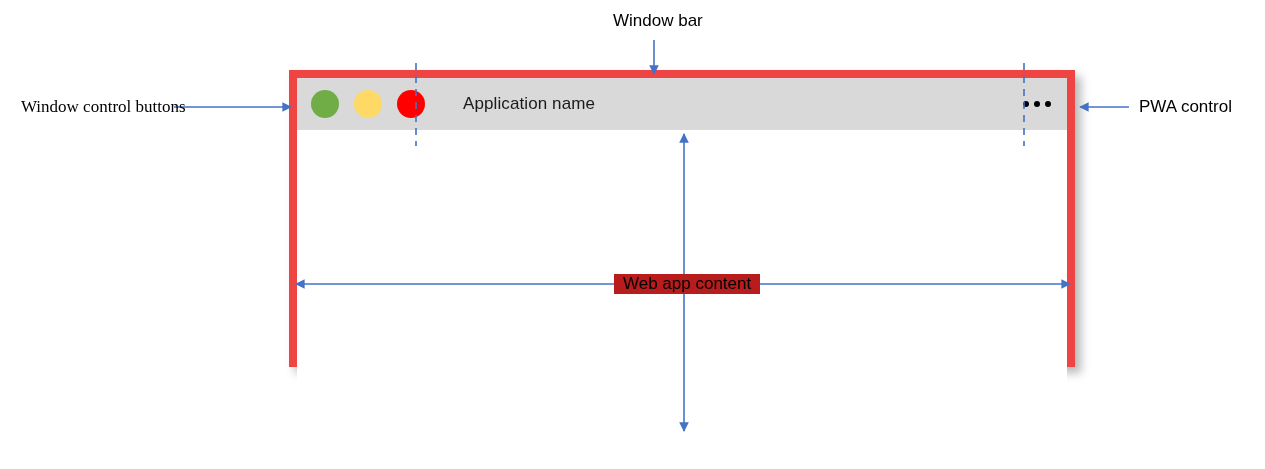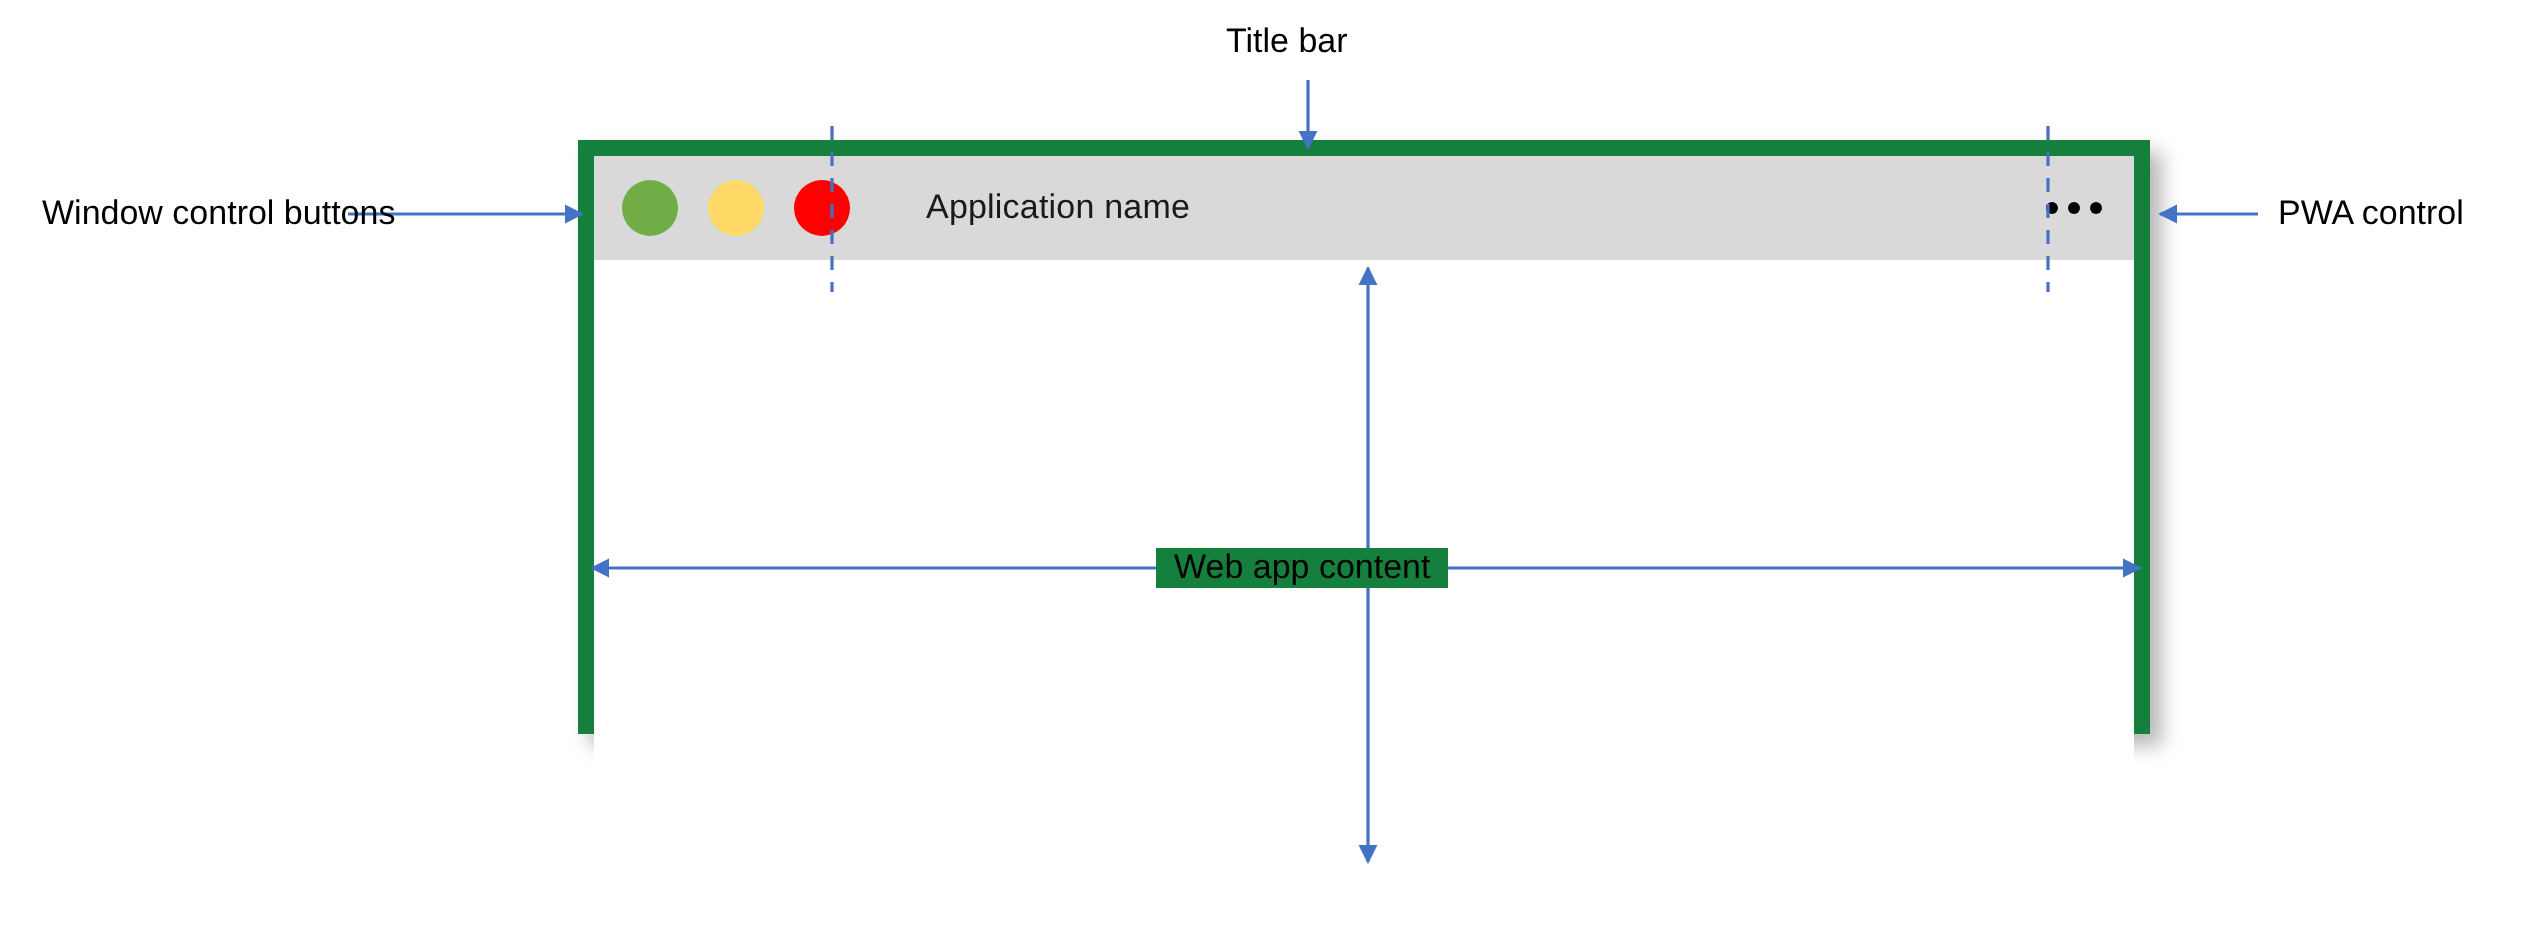--- a/index.html
+++ b/index.html
@@ -170,7 +170,7 @@
     <line x1="684" y1="134" x2="684" y2="431" stroke="#4472c4" stroke-width="1.6" marker-start="url(#arrow-start)" marker-end="url(#arrow-end)"></line>
   </svg>
 
-  <div class="anno-label lbl-titlebar">Title bar</div>
+  <div class="anno-label lbl-titlebar">Window bar</div>
 
   <div class="anno-label lbl-window-controls">Window control buttons</div>
 

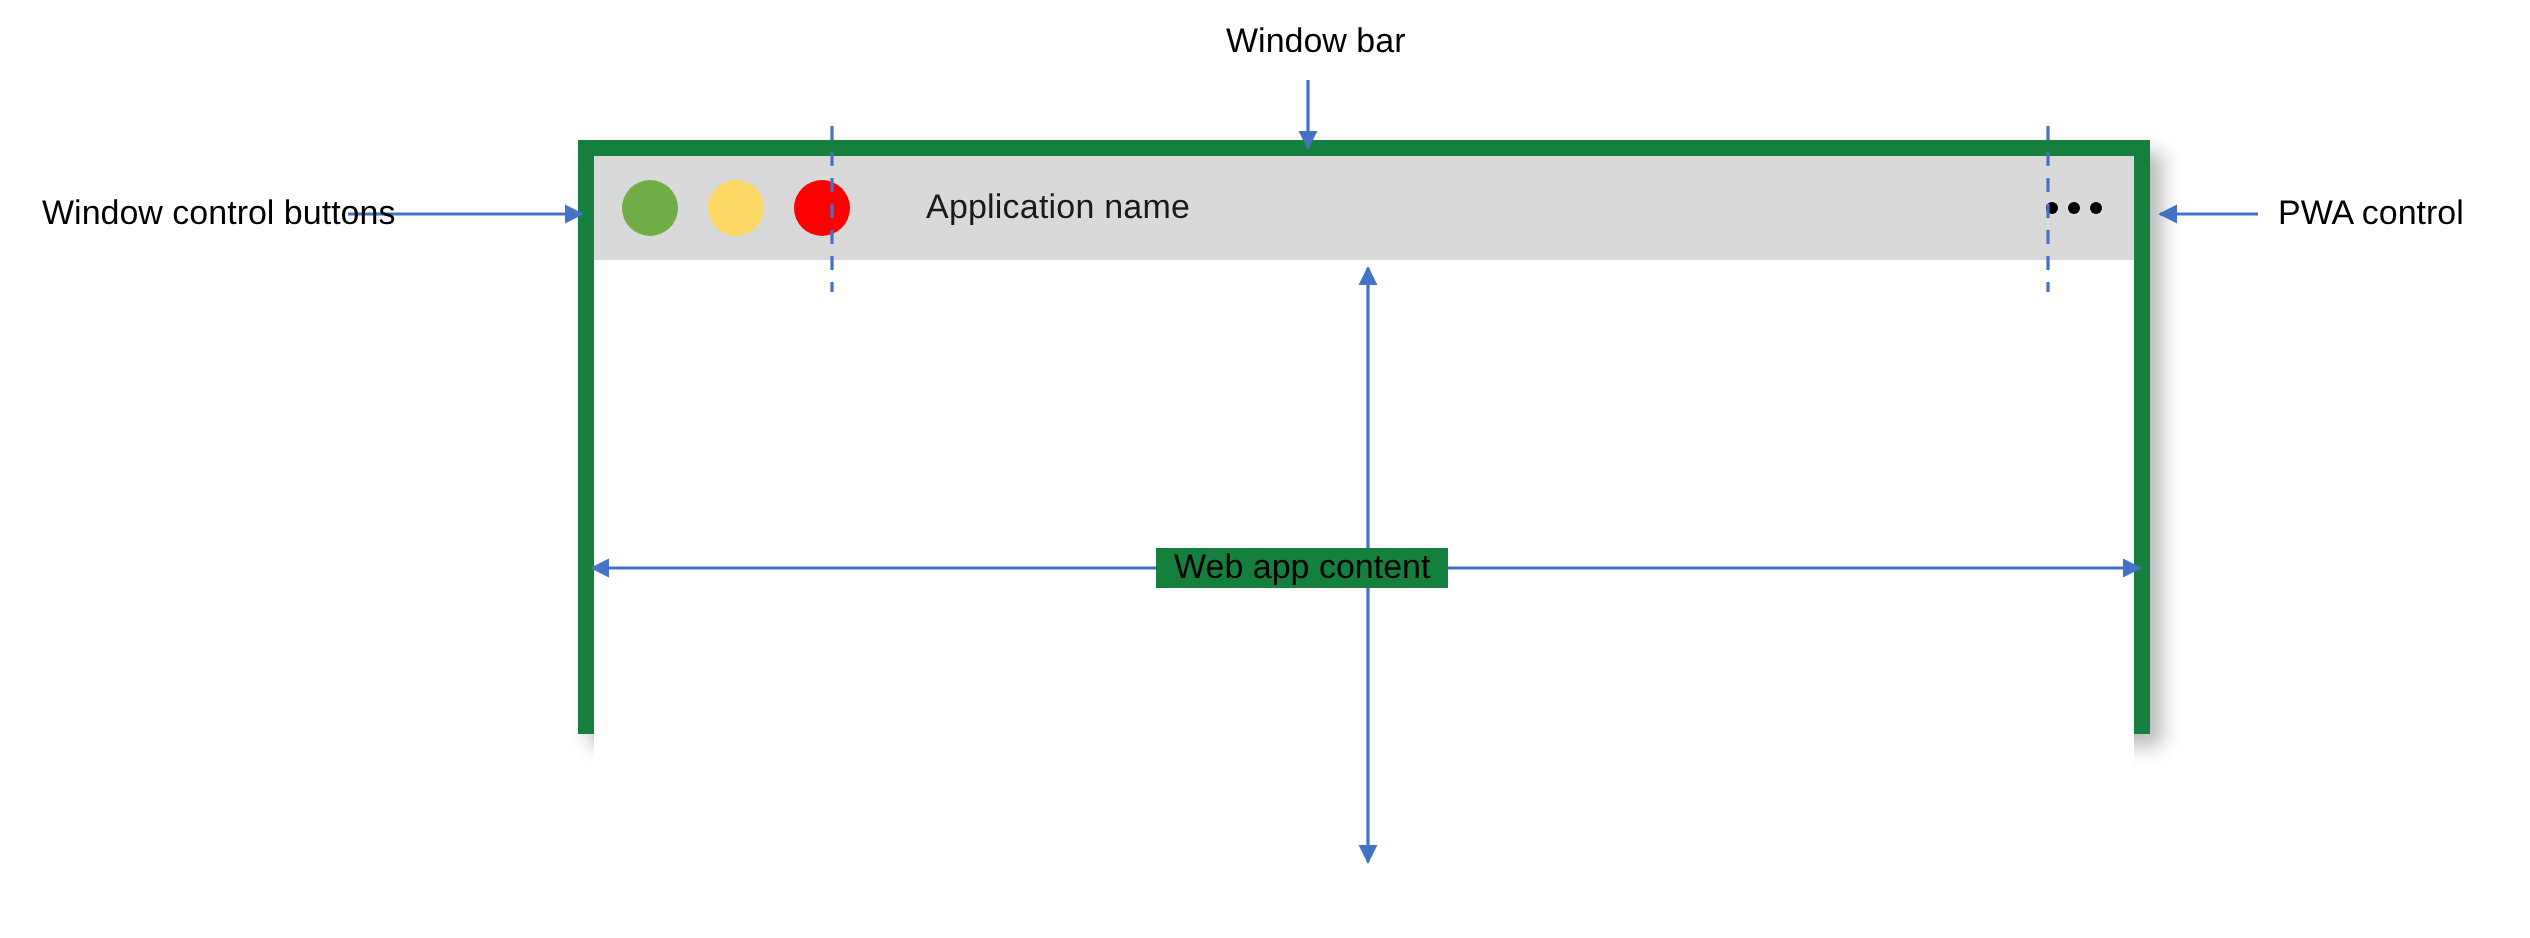--- a/index.html
+++ b/index.html
@@ -106,6 +106,7 @@
   .lbl-window-controls {
     left: 21px;
     top: 97px;
+    font-family: Liberation Serif, serif;
   }
   .lbl-pwa {
     left: 1139px;

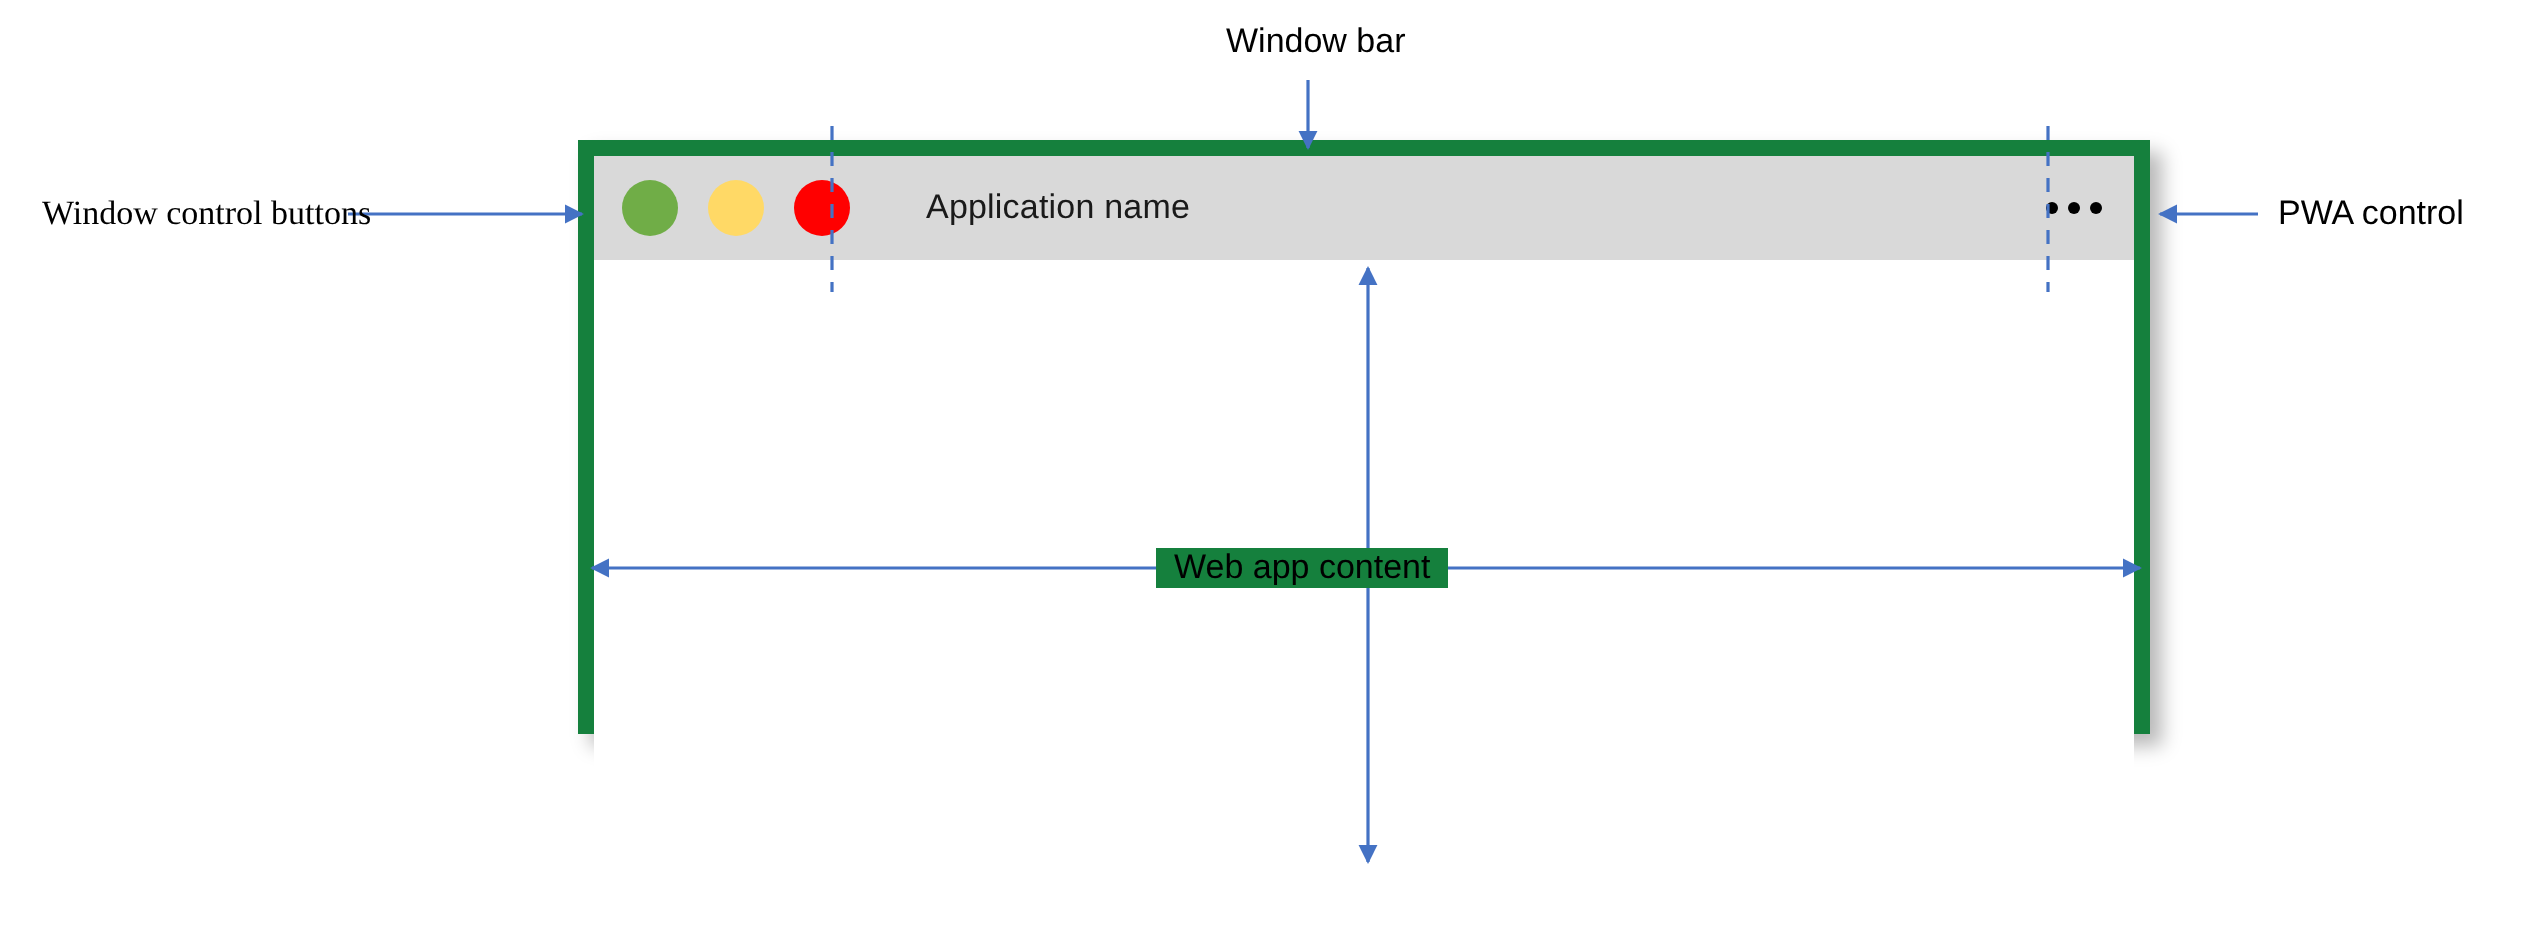--- a/index.html
+++ b/index.html
@@ -28,7 +28,7 @@
     width: 786px;
     height: 297px;
     box-sizing: border-box;
-    border: 8px solid #15803d;
+    border: 8px solid #ef4444;
     background: #14532d;
     box-shadow: 6px 6px 9px rgba(0, 0, 0, 0.28);
   }

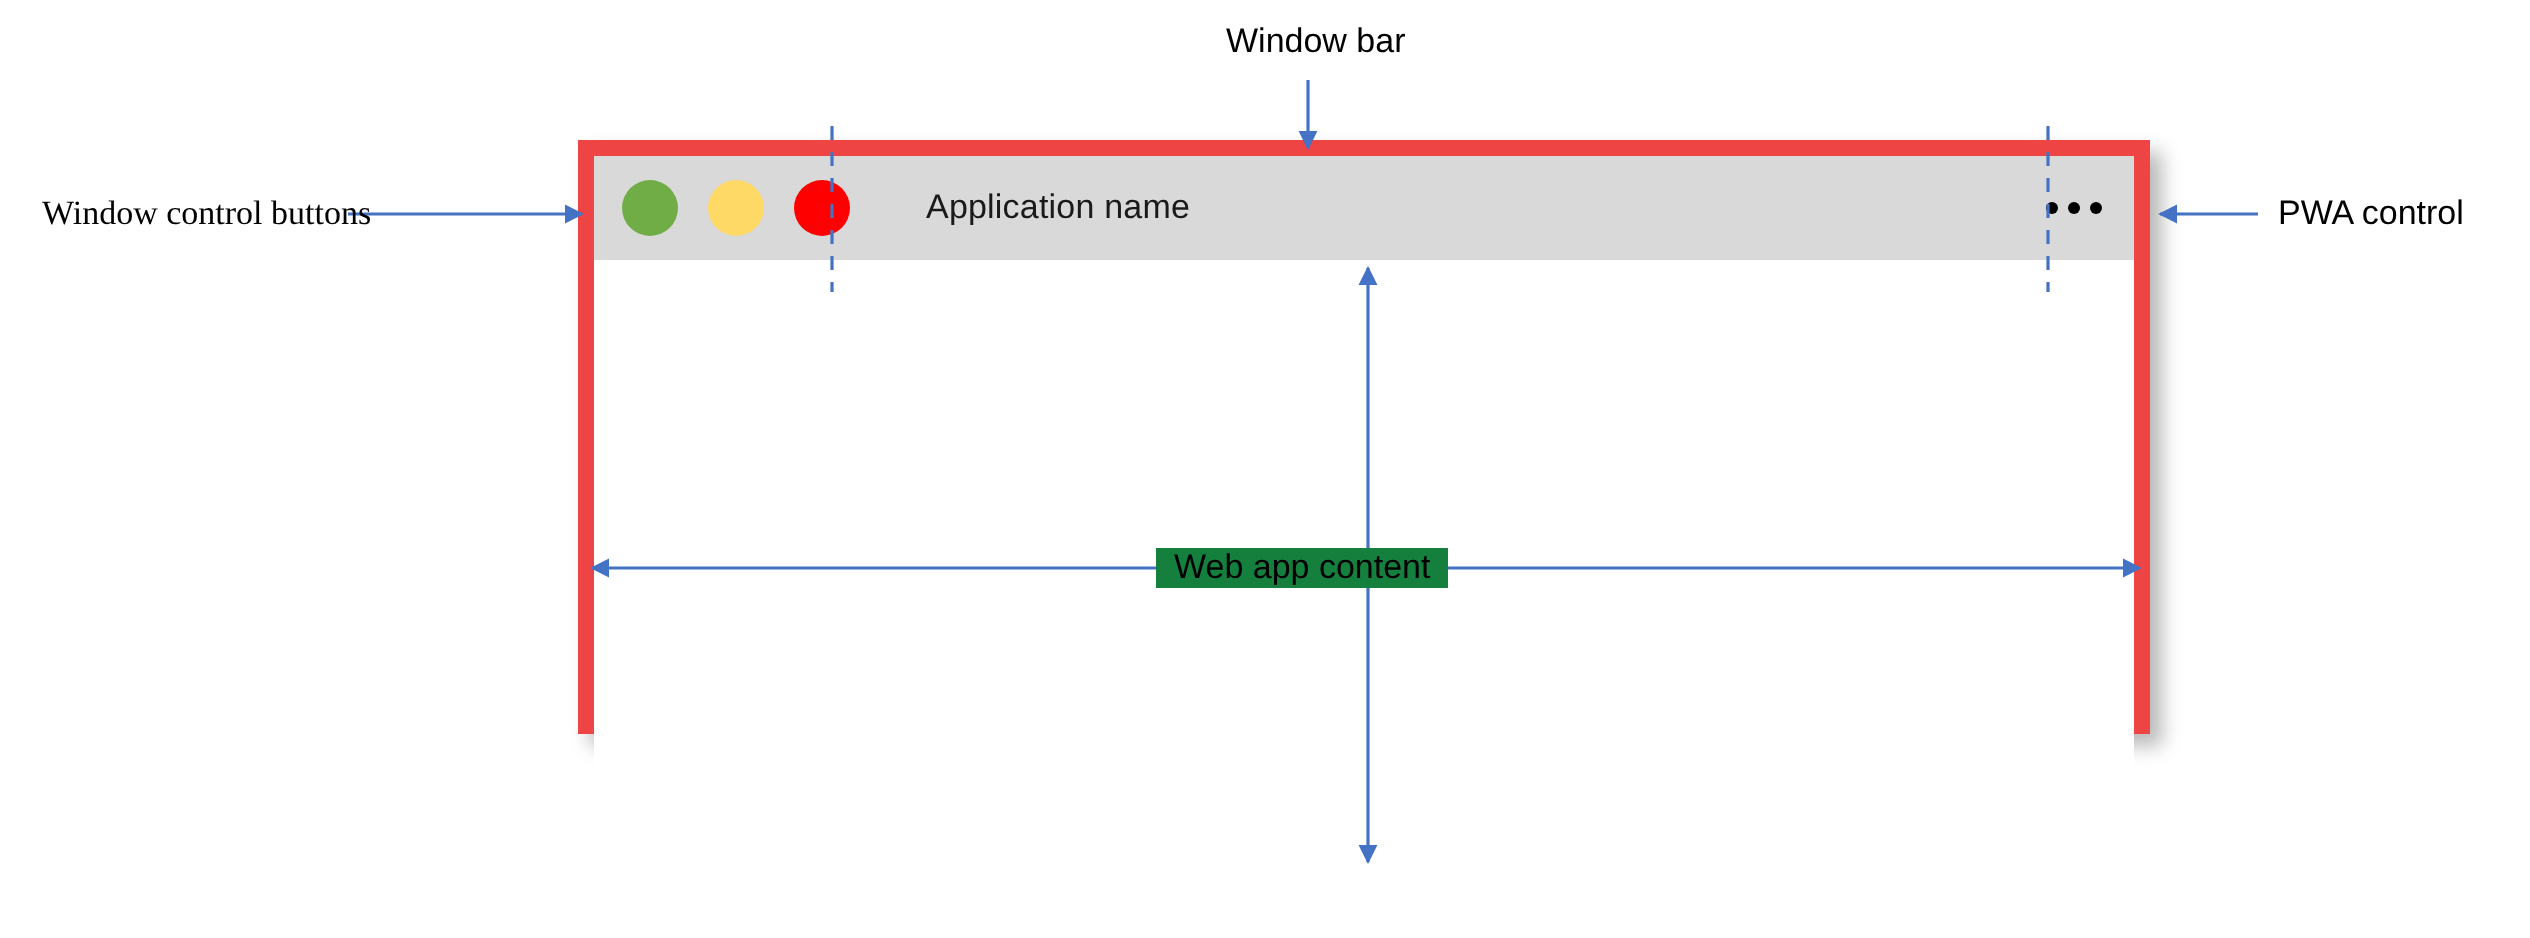--- a/index.html
+++ b/index.html
@@ -113,9 +113,9 @@
     top: 97px;
   }
   .lbl-webcontent {
-    left: 578px;
+    left: 614px;
     top: 274px;
-    background: #15803d;
+    background: #b91c1c;
     padding: 0 9px;
   }
 </style>

